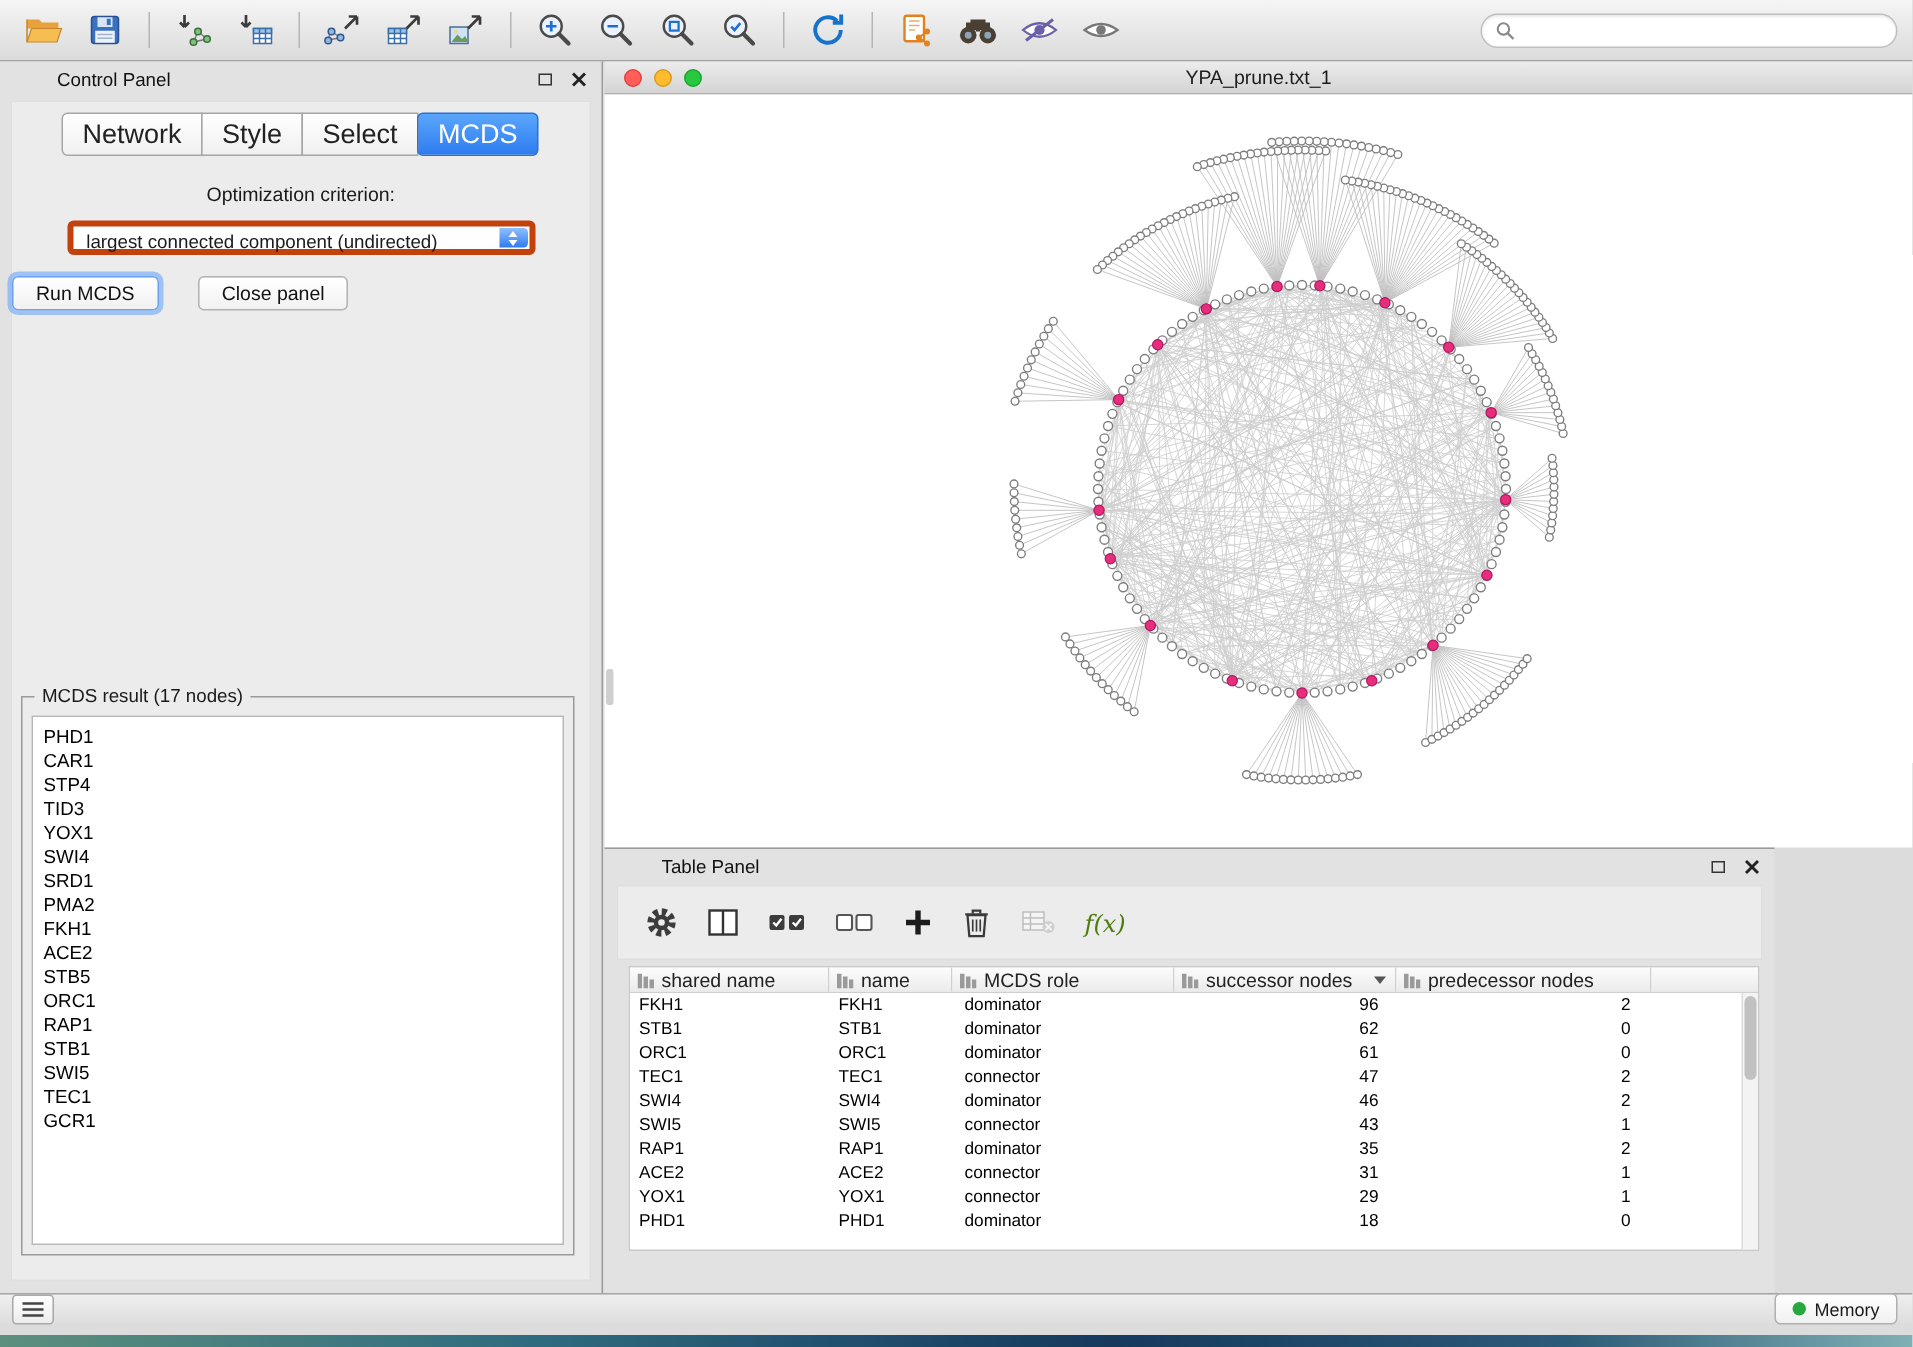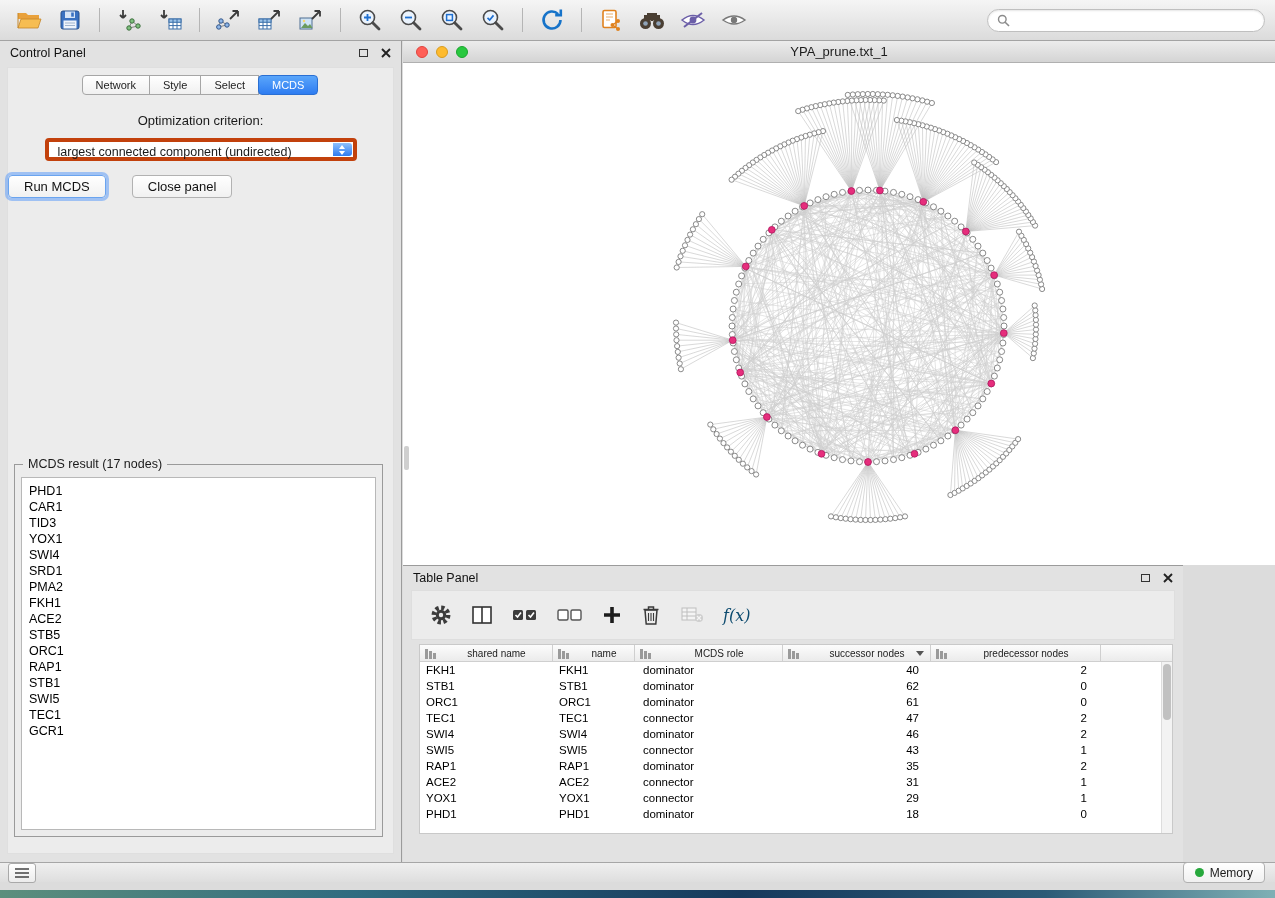--- a/index.html
+++ b/index.html
@@ -20,7 +20,7 @@
     box-shadow:inset 0 1px 2px rgba(0,0,0,.10); }
   .searchbox input { border:none; outline:none; flex:1; font-size:12px; background:transparent; font-family:inherit; }
   
-  .panel-titlebar { height:24px; display:flex; align-items:center; padding:0 10px; font-size:12.5px; color:#111; }
+  .panel-titlebar { height:24px; display:flex; align-items:center; padding:0 10px; font-size:12.5px; color:#111;margin-left:28px; }
   .win-btns { margin-left:auto; display:flex; align-items:center; gap:13px; }
   .float-glyph { width:9px; height:8px; border:1.5px solid #333; background:transparent; }
   

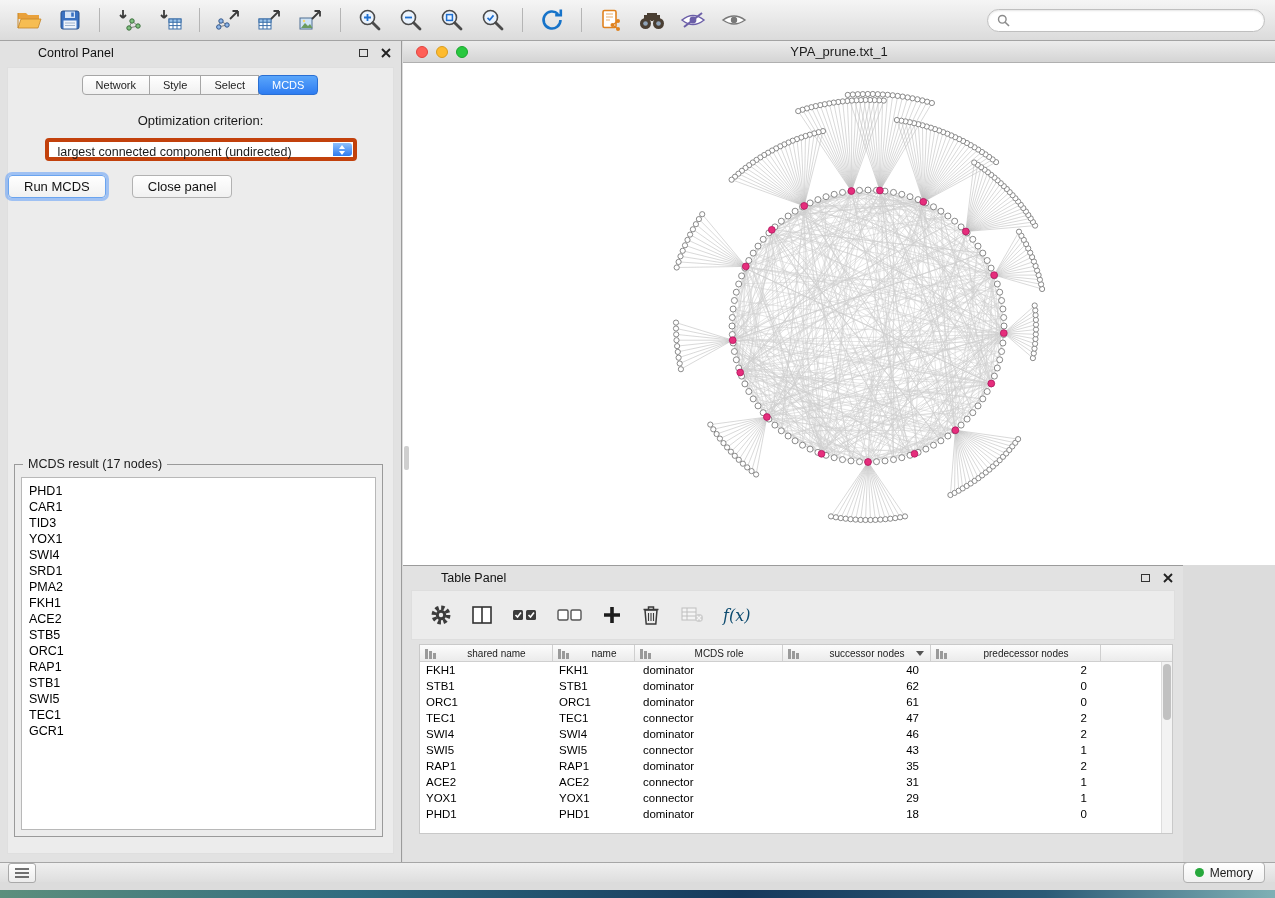--- a/index.html
+++ b/index.html
@@ -28,7 +28,7 @@
     background:#e2e2e2; border-right:1px solid #9b9b9b; }
   .cp-body { position:absolute; left:7px; right:7px; top:26px; bottom:8px; background:#ececec; border:1px solid #dfdfdf; }
   .tabs { display:flex; justify-content:center; margin-top:7px; }
-  .tab { font-size:11px; padding:3px 13px; background:linear-gradient(#ffffff,#f0f0f0);
+  .tab { font-size:18px; padding:3px 13px; background:linear-gradient(#ffffff,#f0f0f0);
     border:1px solid #a6a6a6; margin-left:-1px; color:#222; cursor:default; }
   .tab:first-child { border-radius:4px 0 0 4px; }
   .tab:last-child { border-radius:0 4px 4px 0; }

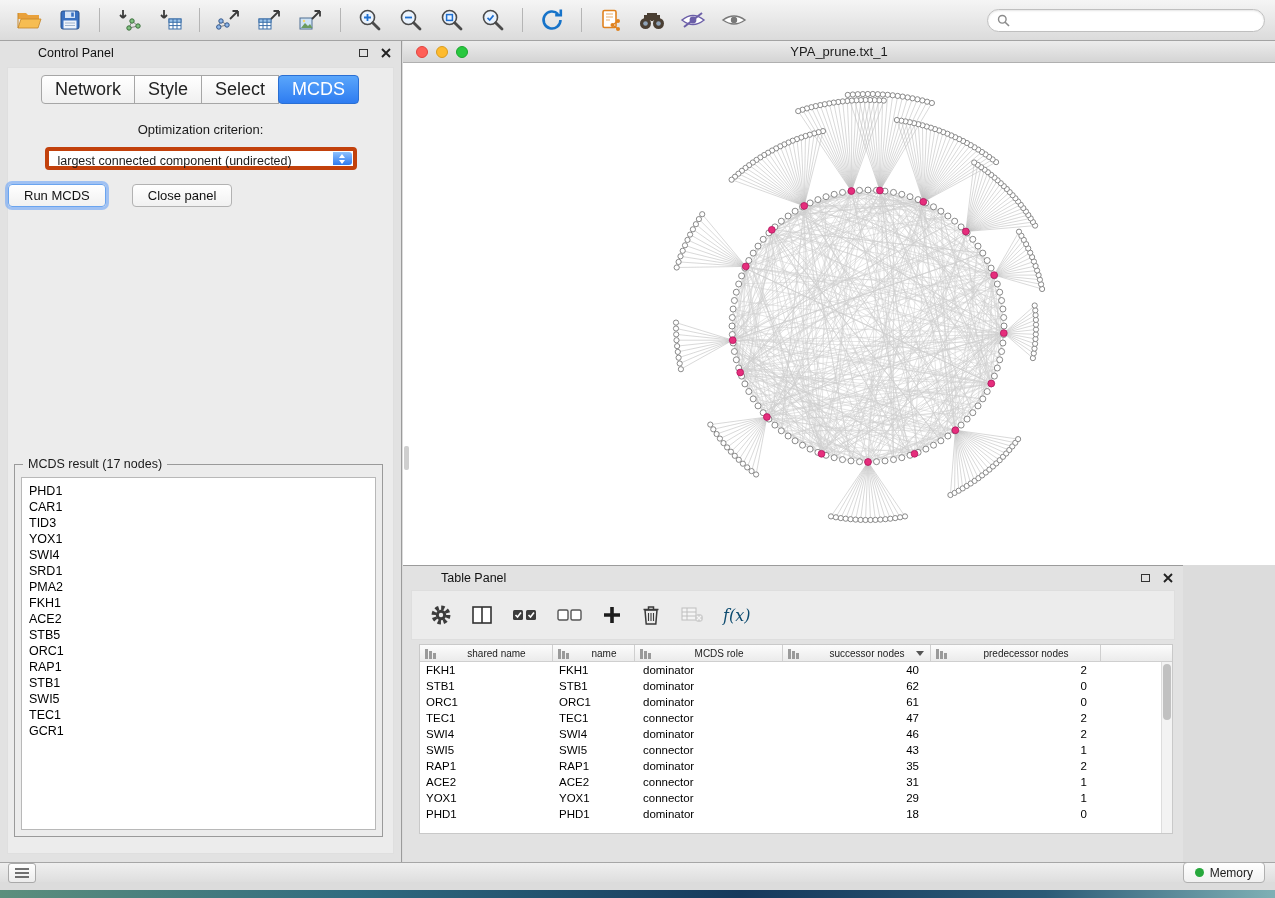--- a/index.html
+++ b/index.html
@@ -275,6 +275,7 @@
       <div class="result-list">
           <div class="result-item">PHD1</div>
           <div class="result-item">CAR1</div>
+          <div class="result-item">STP4</div>
           <div class="result-item">TID3</div>
           <div class="result-item">YOX1</div>
           <div class="result-item">SWI4</div>

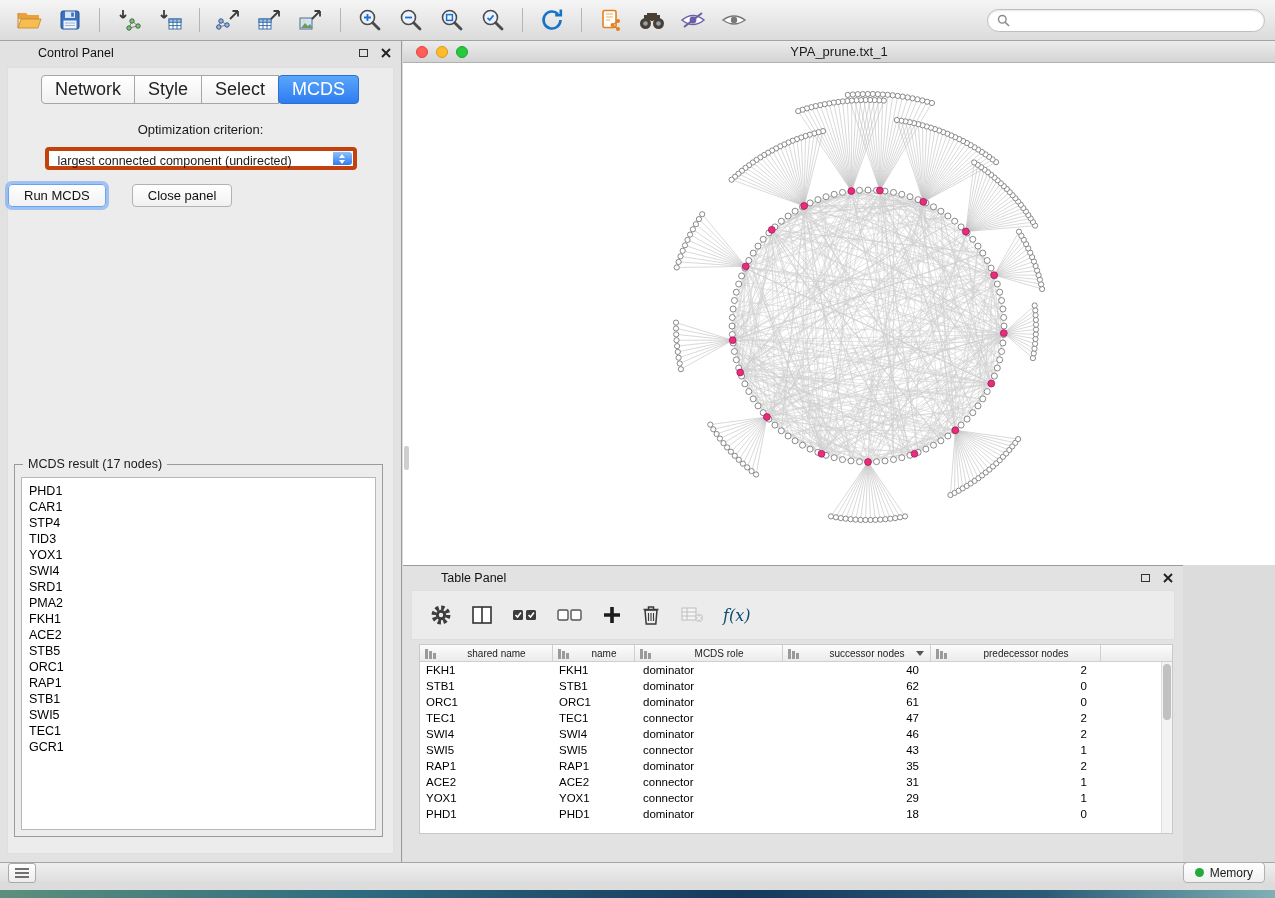--- a/index.html
+++ b/index.html
@@ -66,7 +66,7 @@
     background:#e2e2e2; border-top:1px solid #9b9b9b; }
   .tp-toolbar { position:absolute; top:24px; left:8px; right:8px; height:50px; background:#ececec;
     border:1px solid #dedede; display:flex; align-items:center; gap:19px; padding-left:18px; }
-  .fx { font-family:"DejaVu Serif","Liberation Serif",serif; font-style:italic; font-size:16px; color:#0c4a6e; }
+  .fx { font-family:"DejaVu Serif","Liberation Serif",serif; font-style:italic; font-size:16px; color:#4d7c0f; }
   .tp-table { position:absolute; top:78px; left:16px; right:10px; height:190px; background:#fff;
     border:1px solid #c9c9c9; overflow:hidden; }
   .thead { display:flex; height:17px; border-bottom:1px solid #cfcfcf; }

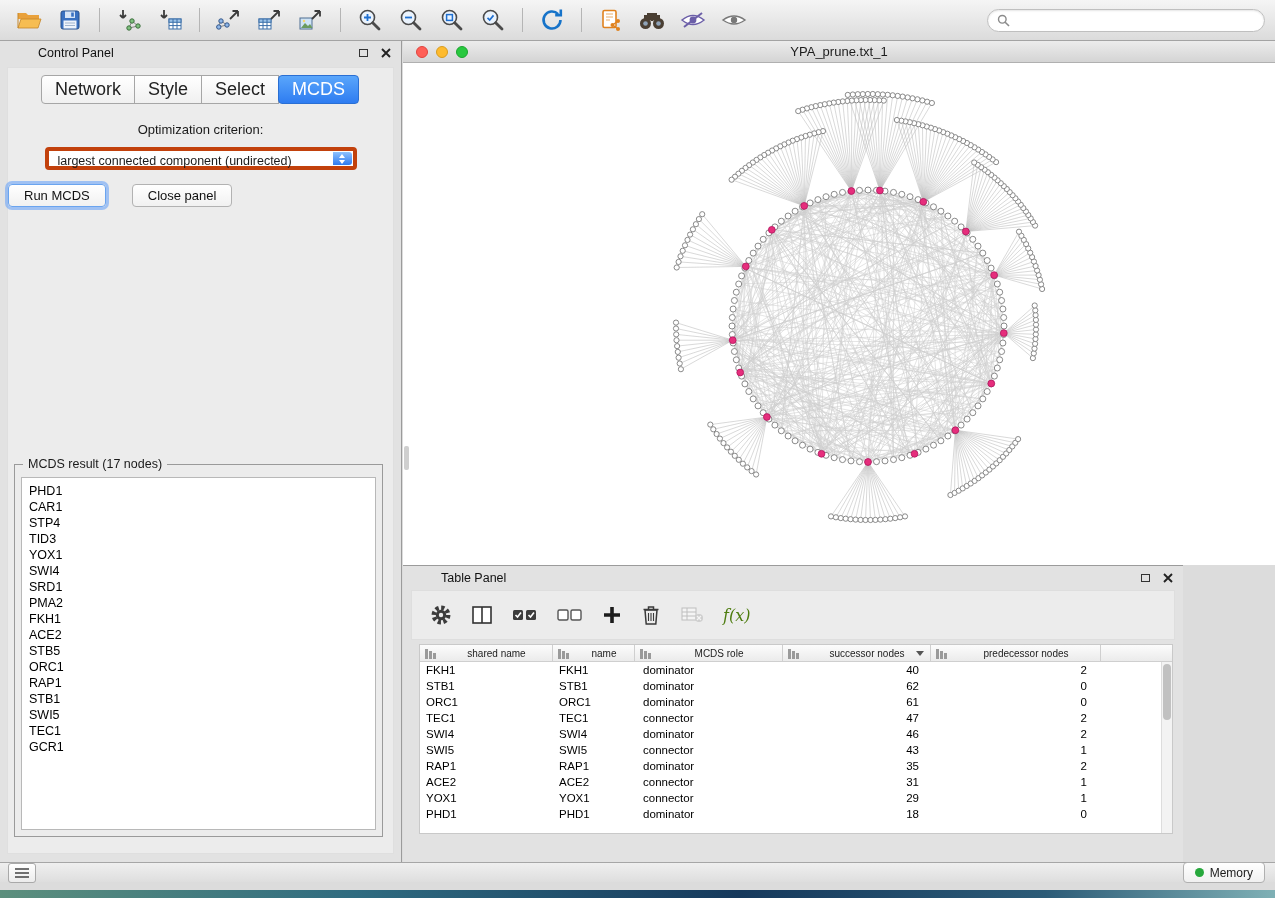--- a/index.html
+++ b/index.html
@@ -70,8 +70,8 @@
   .tp-table { position:absolute; top:78px; left:16px; right:10px; height:190px; background:#fff;
     border:1px solid #c9c9c9; overflow:hidden; }
   .thead { display:flex; height:17px; border-bottom:1px solid #cfcfcf; }
-  .th { position:relative; display:flex; align-items:center; justify-content:center;
-    border-right:1px solid #cfcfcf; background:linear-gradient(#fcfcfc,#ebebeb); font-size:10px; color:#222;padding-left:21px; }
+  .th { position:relative; display:flex; align-items:center; 
+    border-right:1px solid #cfcfcf; background:linear-gradient(#fcfcfc,#ebebeb); font-size:13px; color:#222;padding-left:21px; }
   .hicon { position:absolute; left:5px; top:4px; }
   .caret { position:absolute; right:6px; top:6px; width:0; height:0;
     border-left:4px solid transparent; border-right:4px solid transparent; border-top:5px solid #555; }

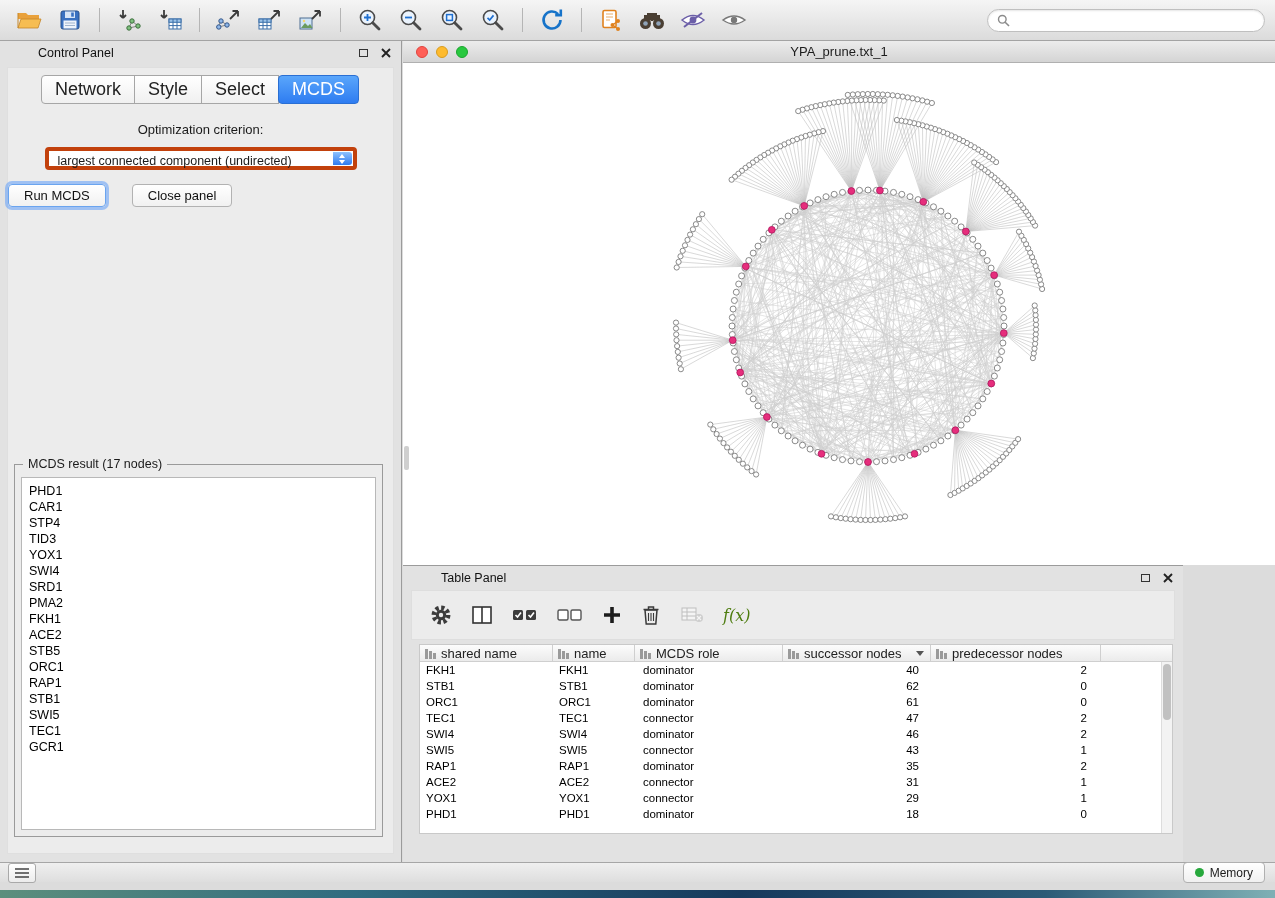--- a/index.html
+++ b/index.html
@@ -1442,7 +1442,7 @@
           <div class="tcell c0">FKH1</div>
           <div class="tcell c1">FKH1</div>
           <div class="tcell c2">dominator</div>
-          <div class="tcell c3">40</div>
+          <div class="tcell c3">96</div>
           <div class="tcell c4">2</div>
           <div class="tcell cf"></div>
         </div>

